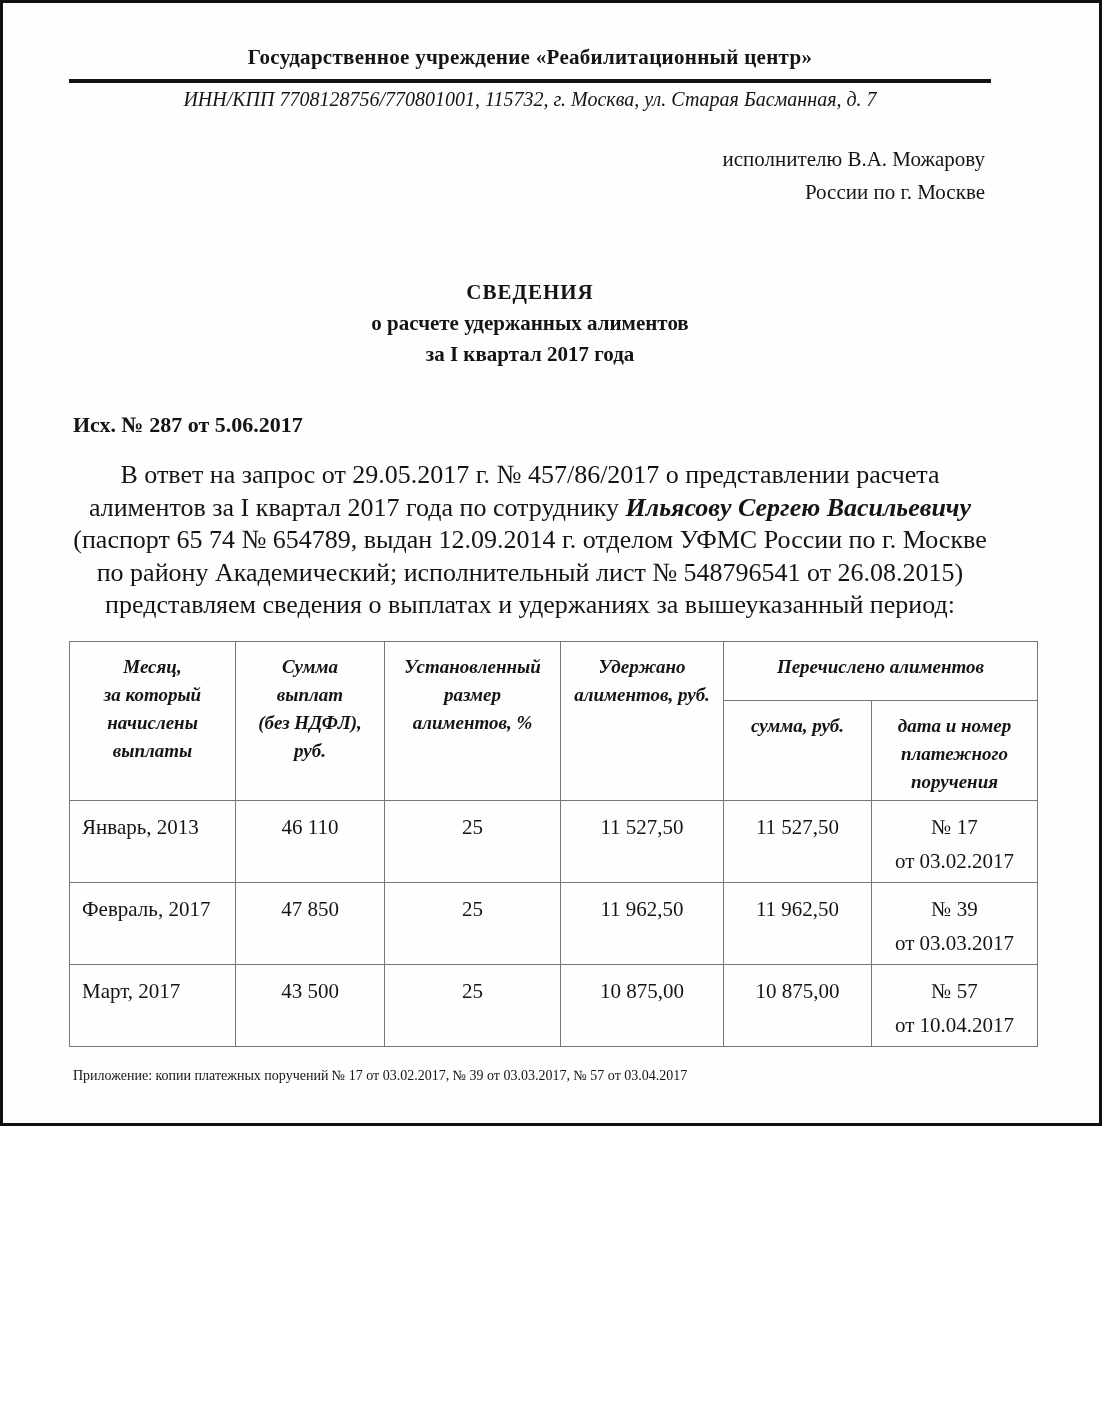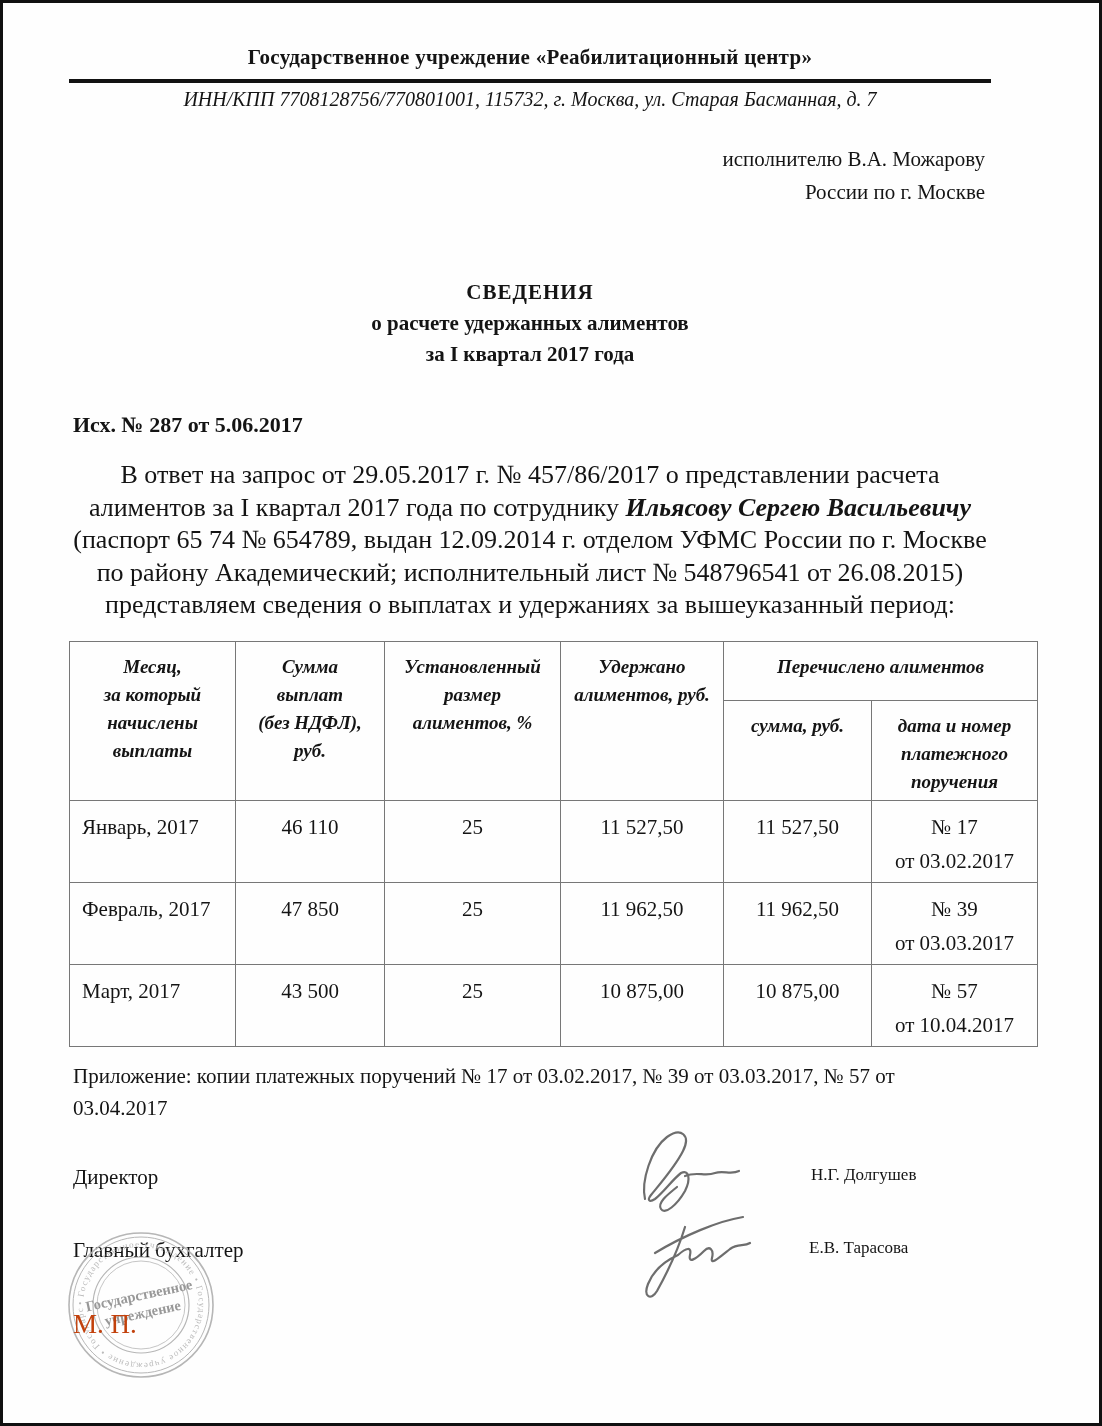--- a/index.html
+++ b/index.html
@@ -7,7 +7,7 @@
   .page {
     position: relative;
     width: 1102px;
-    height: 1426px;
+    height: 1126px;
     background: #fefefe;
     border: 3px solid #101010;
     overflow: hidden;

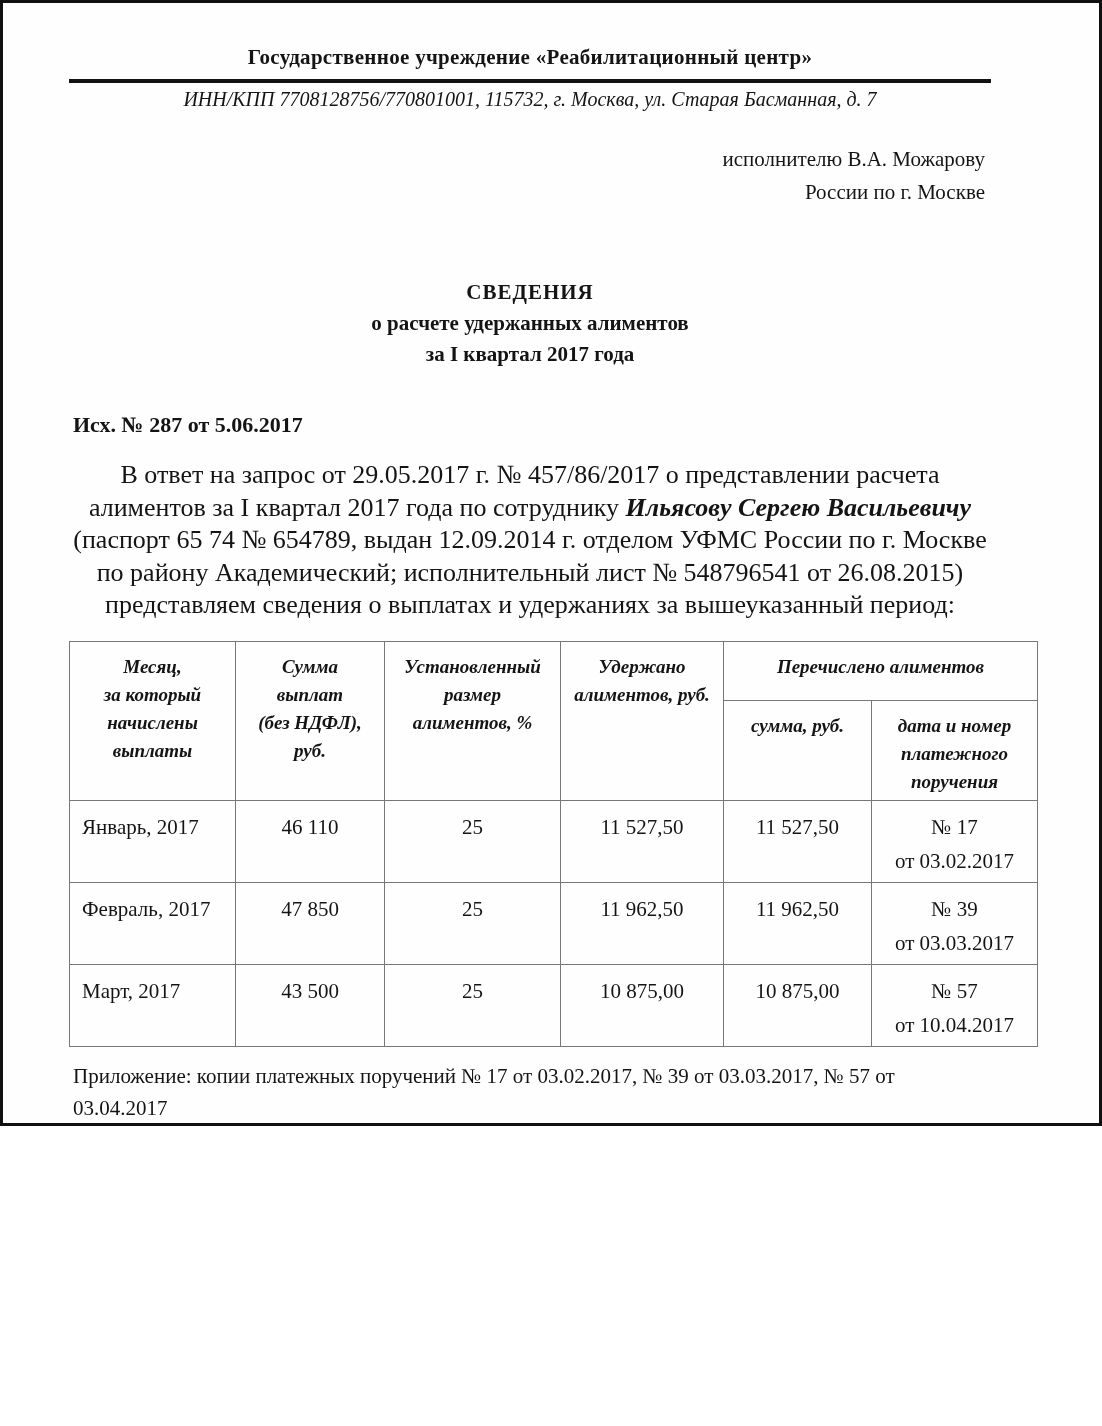--- a/index.html
+++ b/index.html
@@ -142,7 +142,7 @@
     </thead>
     <tbody>
       <tr>
-        <td class="month">Январь, 2017</td>
+        <td class="month">Январь, 2013</td>
         <td>46 110</td>
         <td>25</td>
         <td>11 527,50</td>

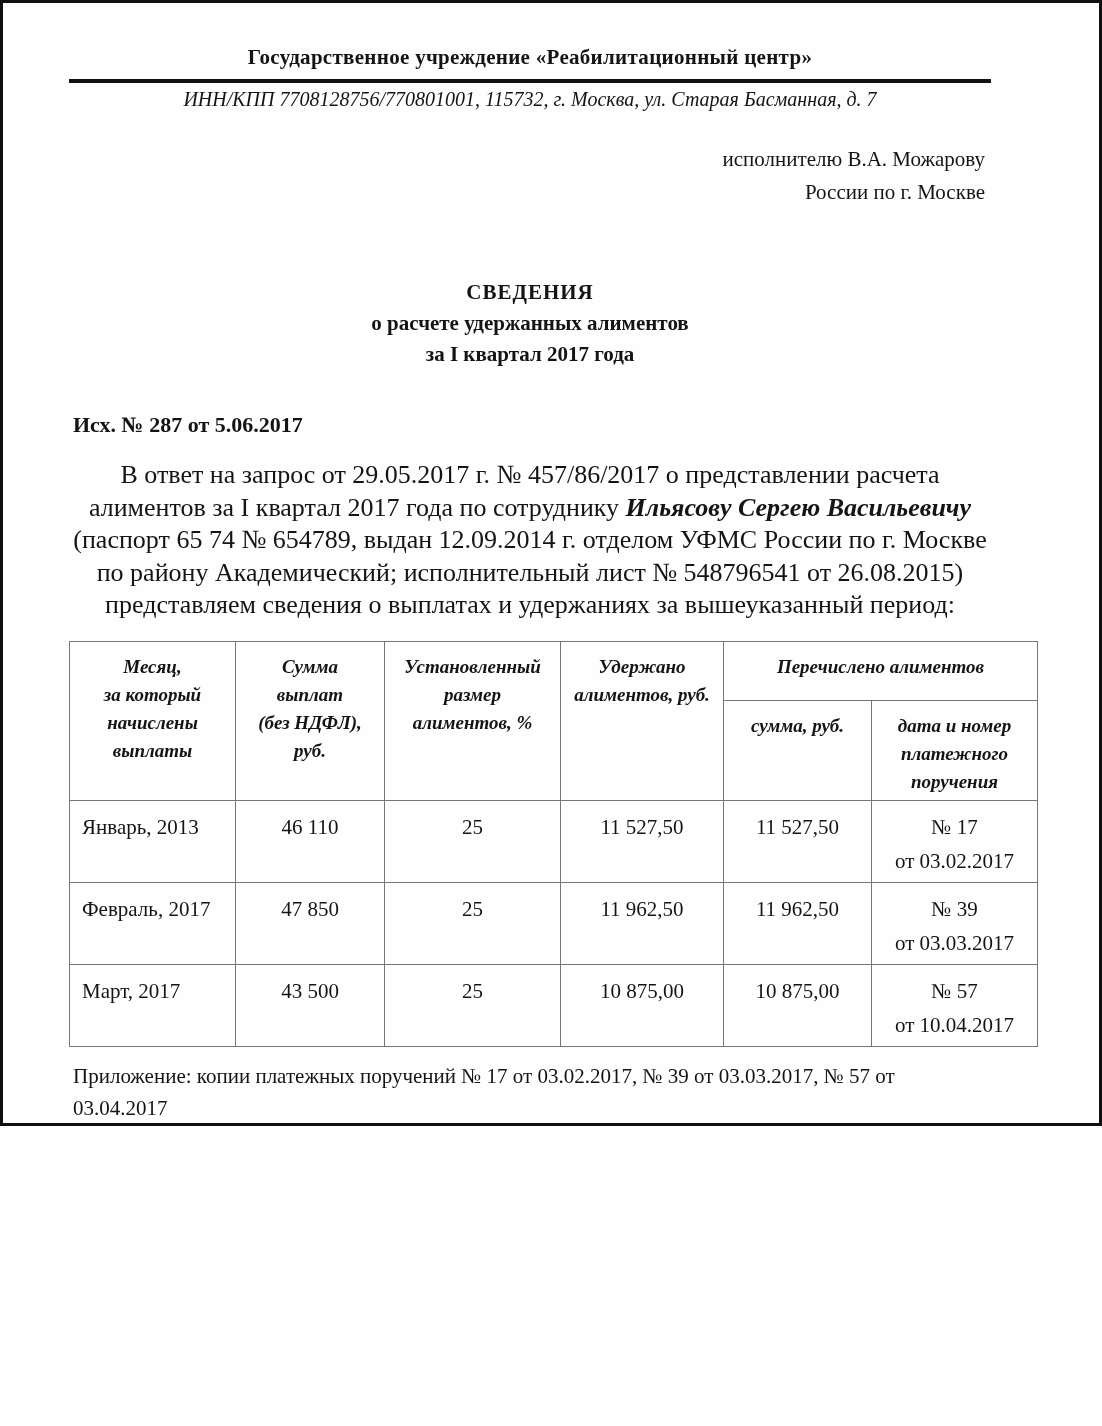--- a/index.html
+++ b/index.html
@@ -68,7 +68,7 @@
   .pay-table td.month { text-align: left; padding-left: 12px; }
   .attachment {
     position: absolute; top: 1057px; left: 70px; width: 914px;
-    font-size: 21px; line-height: 32px;
+    font-size: 14px; line-height: 32px;
   }
   .sig-role { position: absolute; font-size: 21px; }
   .sig-name { position: absolute; font-size: 17px; }

